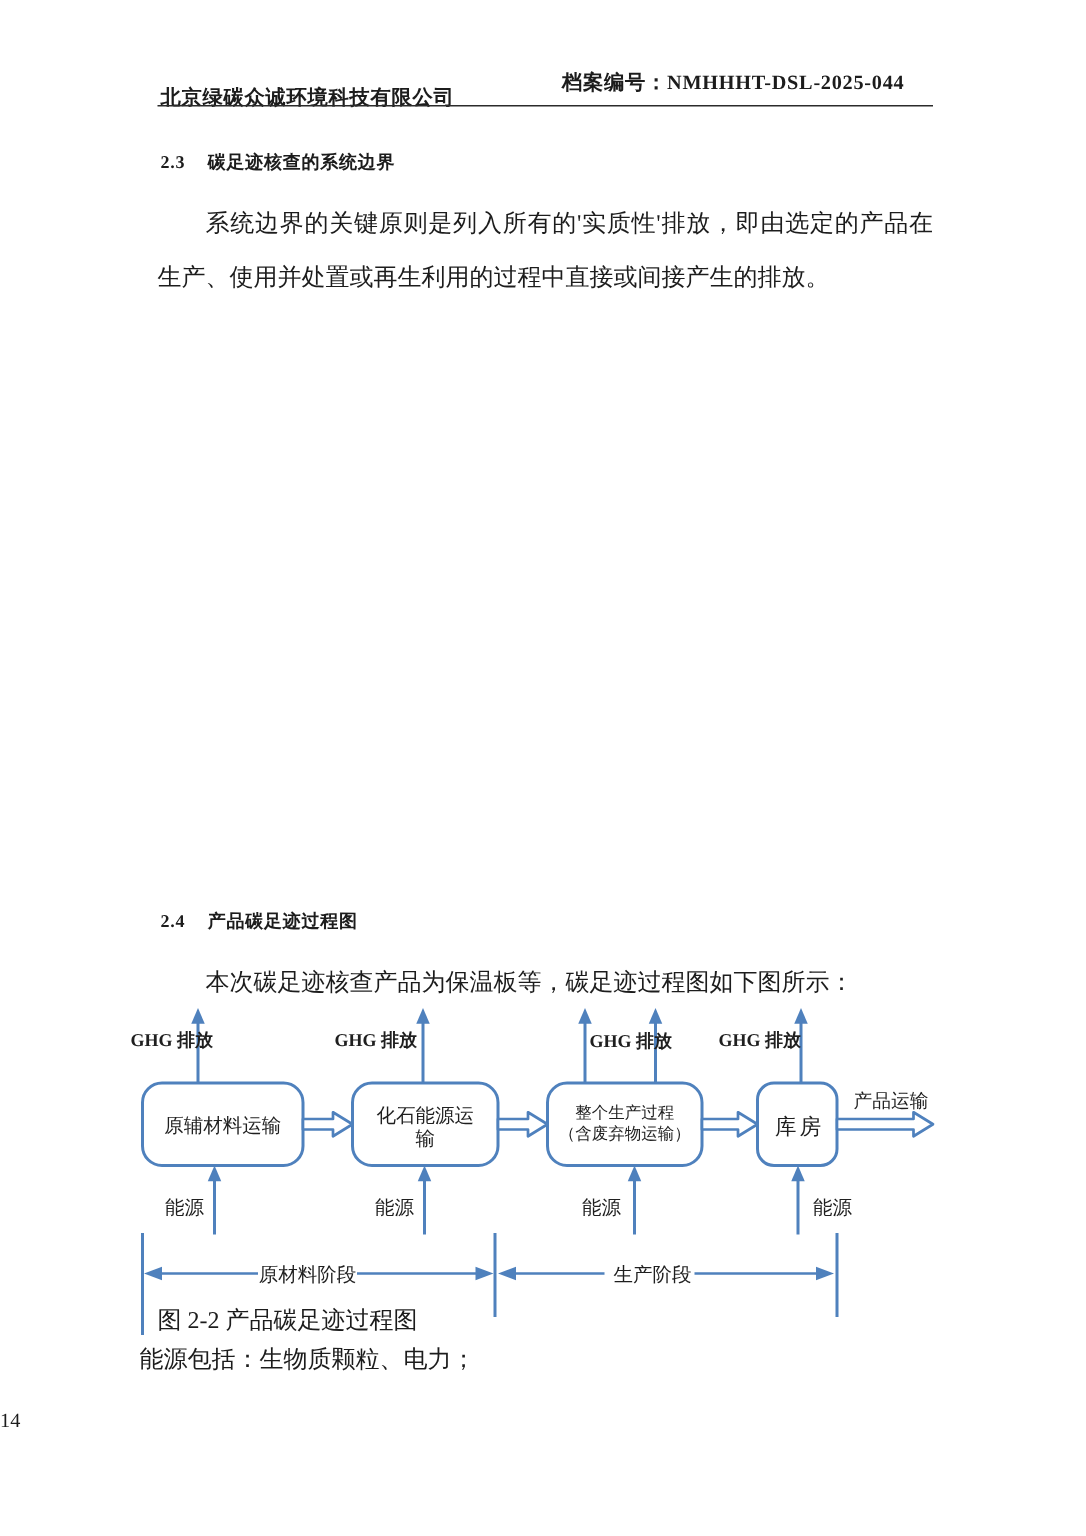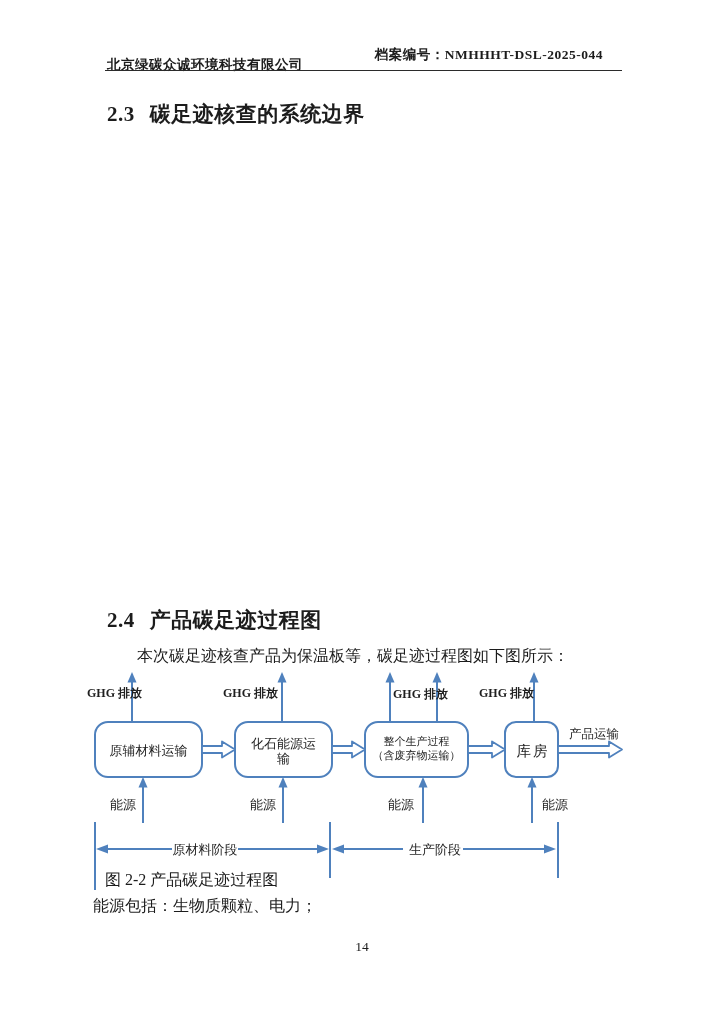--- a/index.html
+++ b/index.html
@@ -17,7 +17,7 @@
   .hdr-rule  { top:70px; left:105px; width:517px; border-top:1.6px solid #2b2b2b; height:0; }
 
   
-  .sec-h { left:107px; font-size:21px; font-weight:bold; letter-spacing:.5px; }
+  .sec-h { left:107px; font-size:12px; font-weight:bold; letter-spacing:.5px; }
   .sec-h .sec-num { margin-right:15px; }
   .sec-h-23 { top:100px; }
   .sec-h-24 { top:606px; }

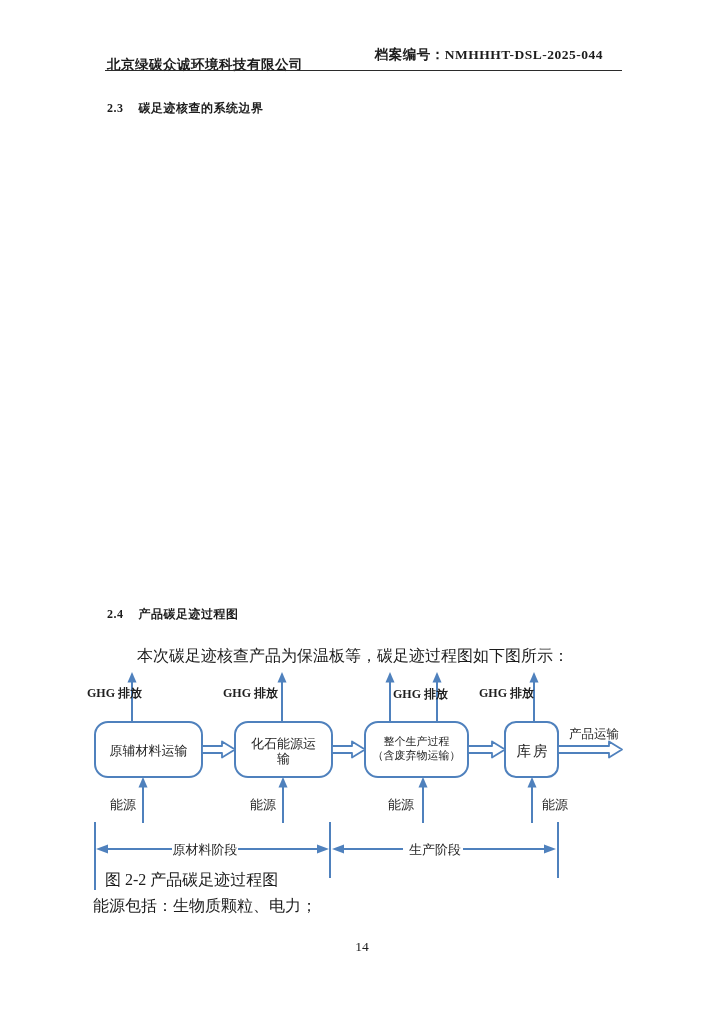--- a/index.html
+++ b/index.html
@@ -63,6 +63,7 @@
 </div>
 
 <div class="abs bodytext bt-1">
+  <p>系统边界的关键原则是列入所有的'实质性'排放，即由选定的产品在生产、使用并处置或再生利用的过程中直接或间接产生的排放。</p>
 </div>
 
 <div class="abs sec-h sec-h-24">

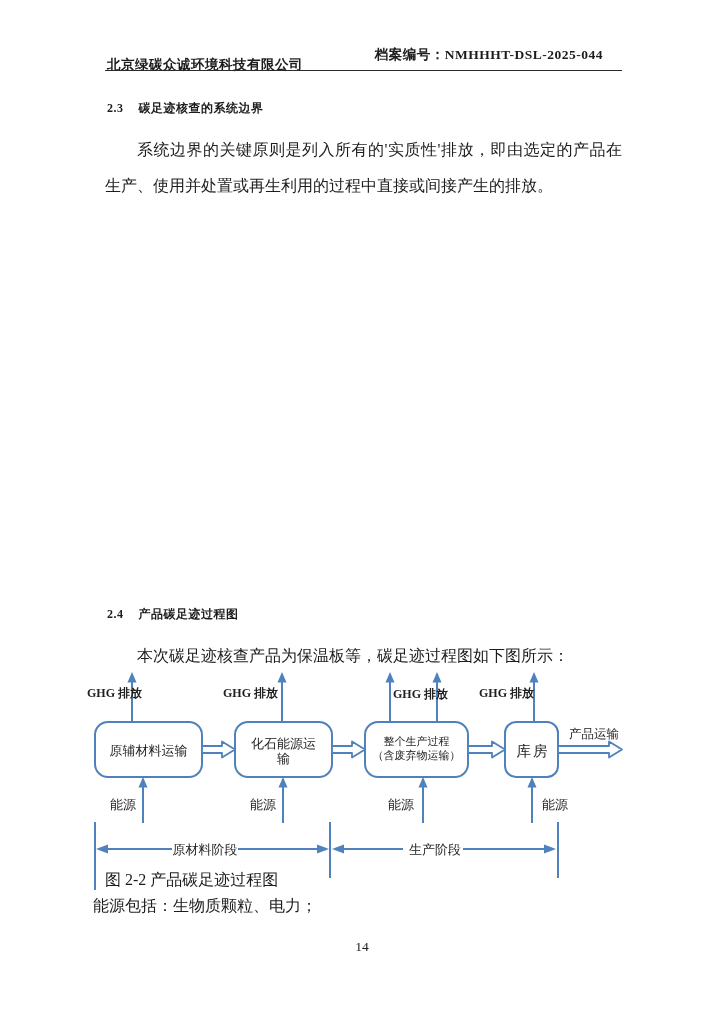--- a/index.html
+++ b/index.html
@@ -49,7 +49,7 @@
 
   .fig-caption { top:870px; left:105px; width:540px; text-align:left; font-size:16px; }
   .fig-note    { top:896px; left:93px;  font-size:16px; }
-  .page-num    { top:939px; left:0; width:724px; text-align:center; font-size:13.5px; }
+  .page-num    { top:939px; left:0; width:724px; text-align:left; font-size:13.5px; }
 </style>
 </head>
 <body>

